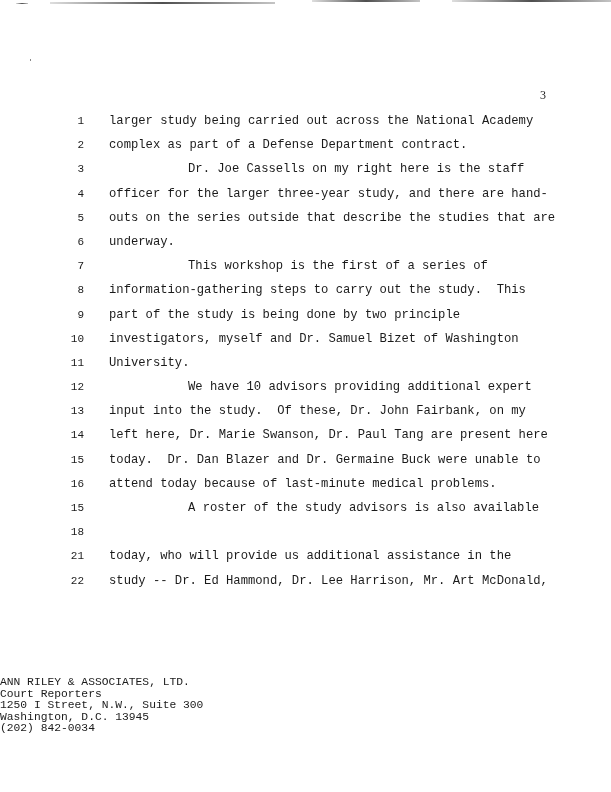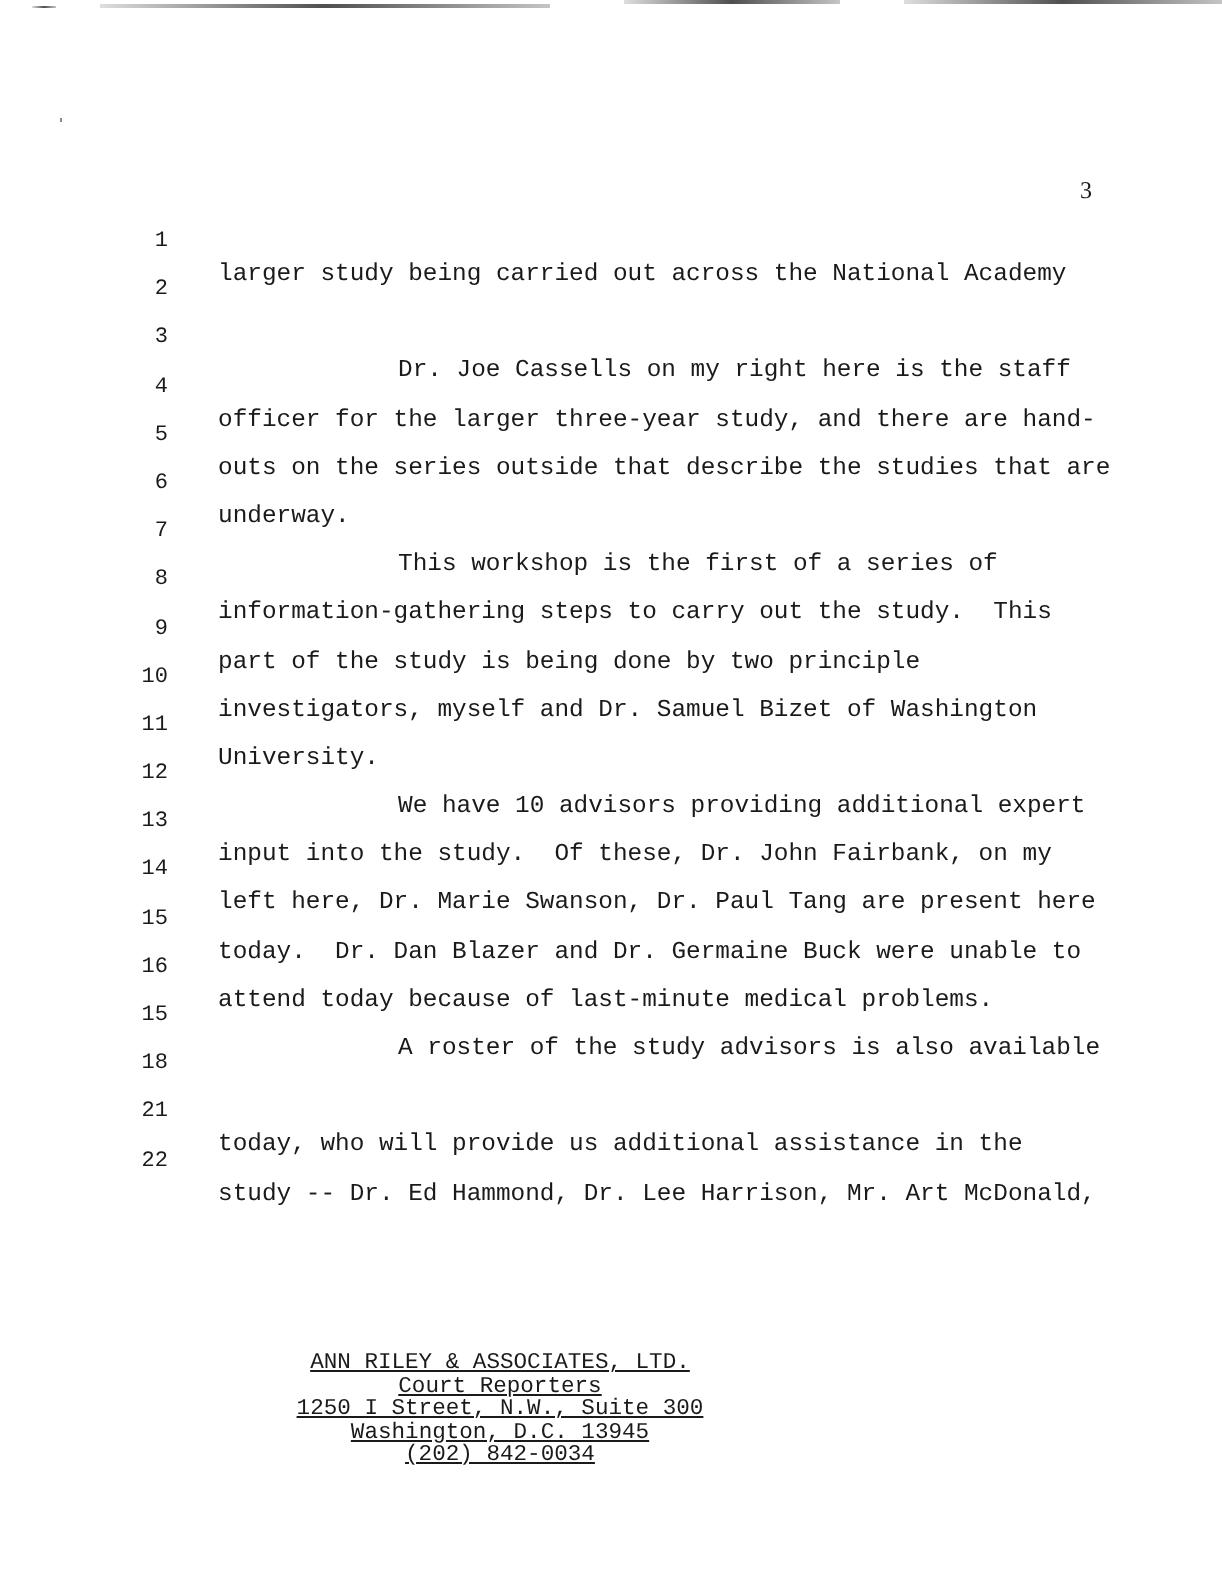--- a/index.html
+++ b/index.html
@@ -59,7 +59,6 @@
     .line-text {
       position: absolute;
       left: 109px;
-      margin-top: 16px;
     }
     .line-text.indent {
       left: 199px;

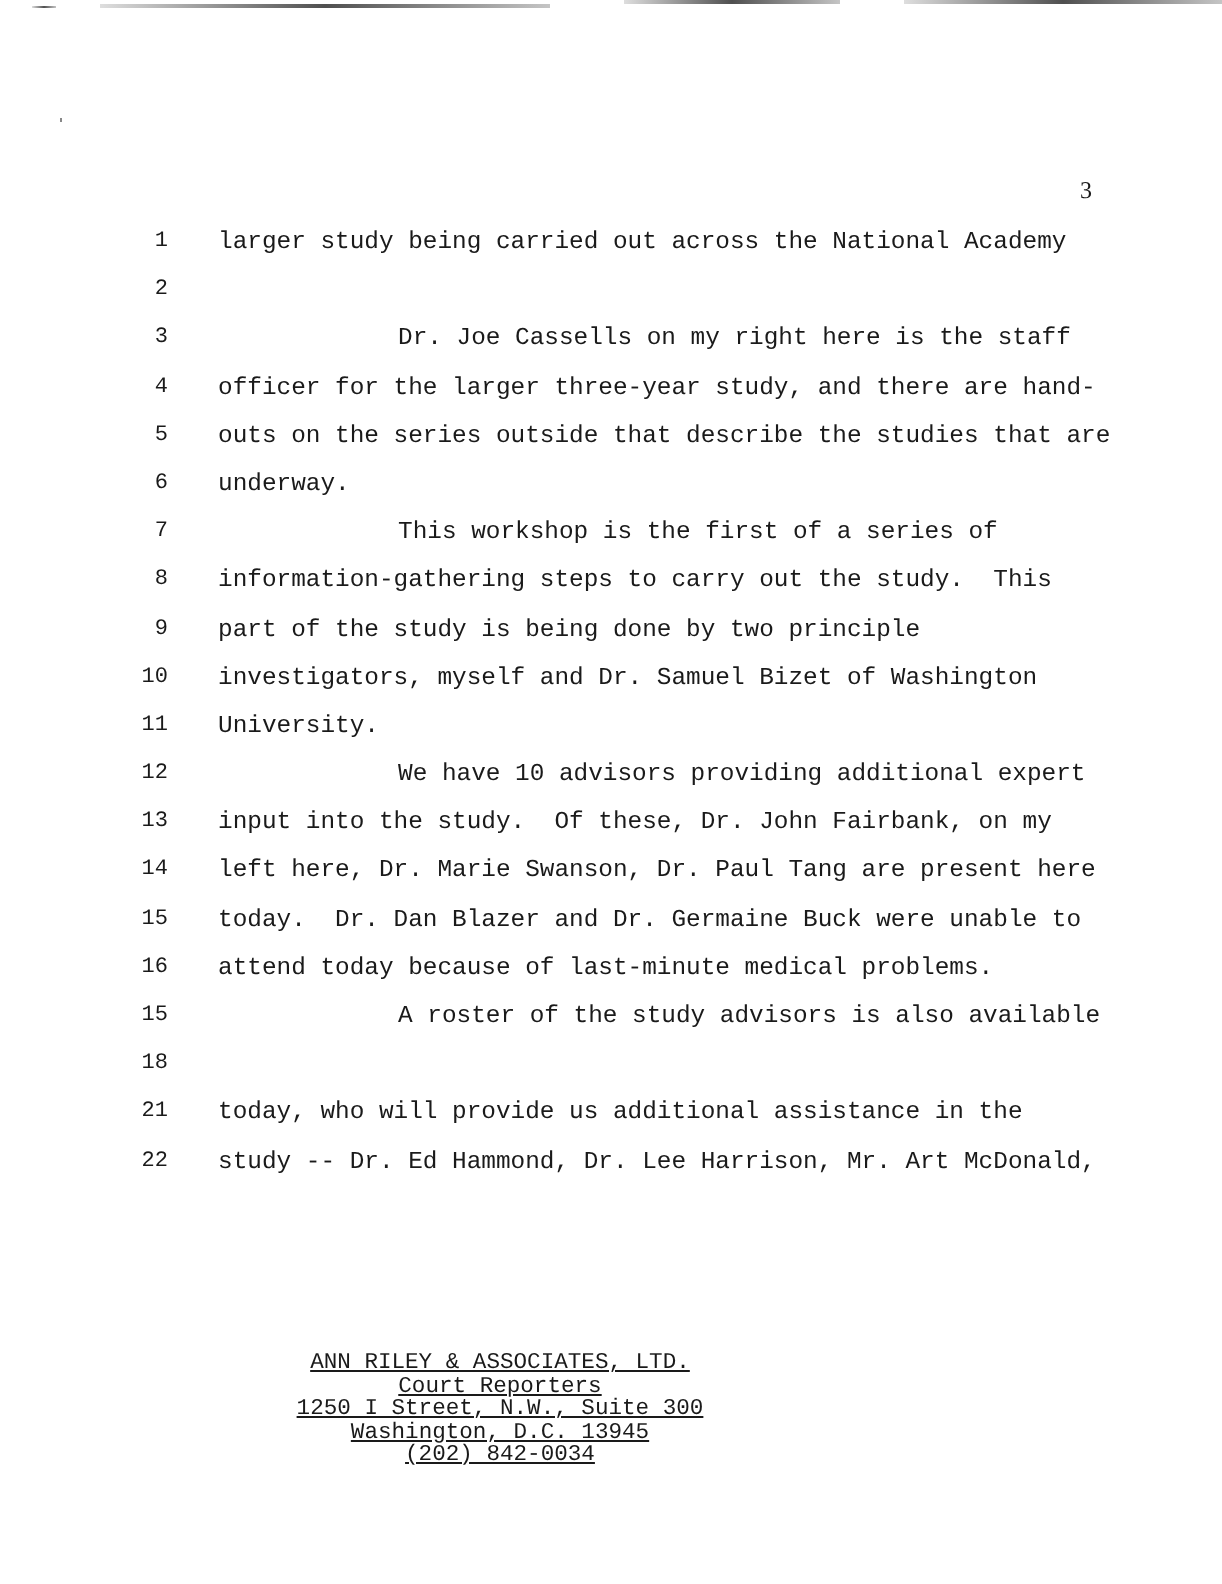--- a/index.html
+++ b/index.html
@@ -90,7 +90,7 @@
 
 <div class="transcript" id="transcript">
     <div class="line"><span class="line-no">1</span><span class="line-text">larger study being carried out across the National Academy</span></div>
-    <div class="line"><span class="line-no">2</span></div>
+    <div class="line"><span class="line-no">2</span><span class="line-text">complex as part of a Defense Department contract.</span></div>
     <div class="line"><span class="line-no">3</span><span class="line-text indent">Dr. Joe Cassells on my right here is the staff</span></div>
     <div class="line"><span class="line-no">4</span><span class="line-text">officer for the larger three-year study, and there are hand-</span></div>
     <div class="line"><span class="line-no">5</span><span class="line-text">outs on the series outside that describe the studies that are</span></div>

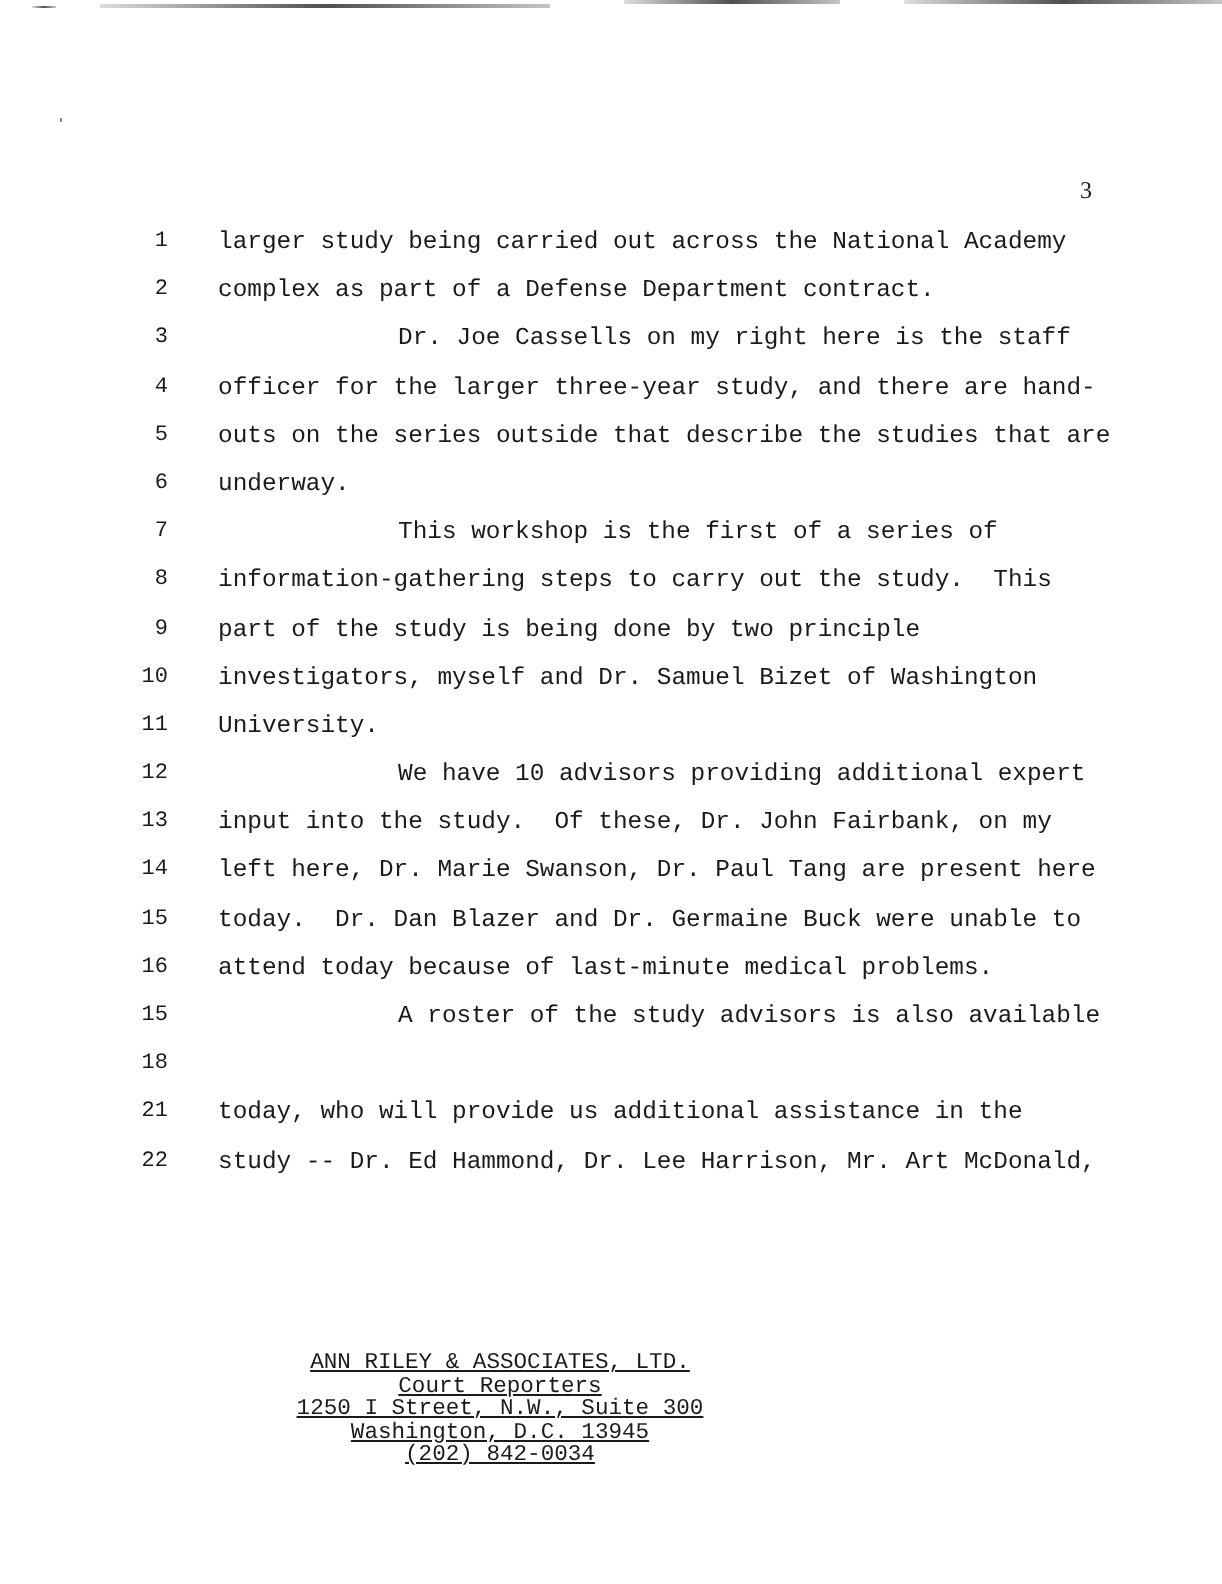--- a/index.html
+++ b/index.html
@@ -61,7 +61,7 @@
       left: 109px;
     }
     .line-text.indent {
-      left: 199px;
+      left: 188px;
     }
     .footer {
       position: absolute;

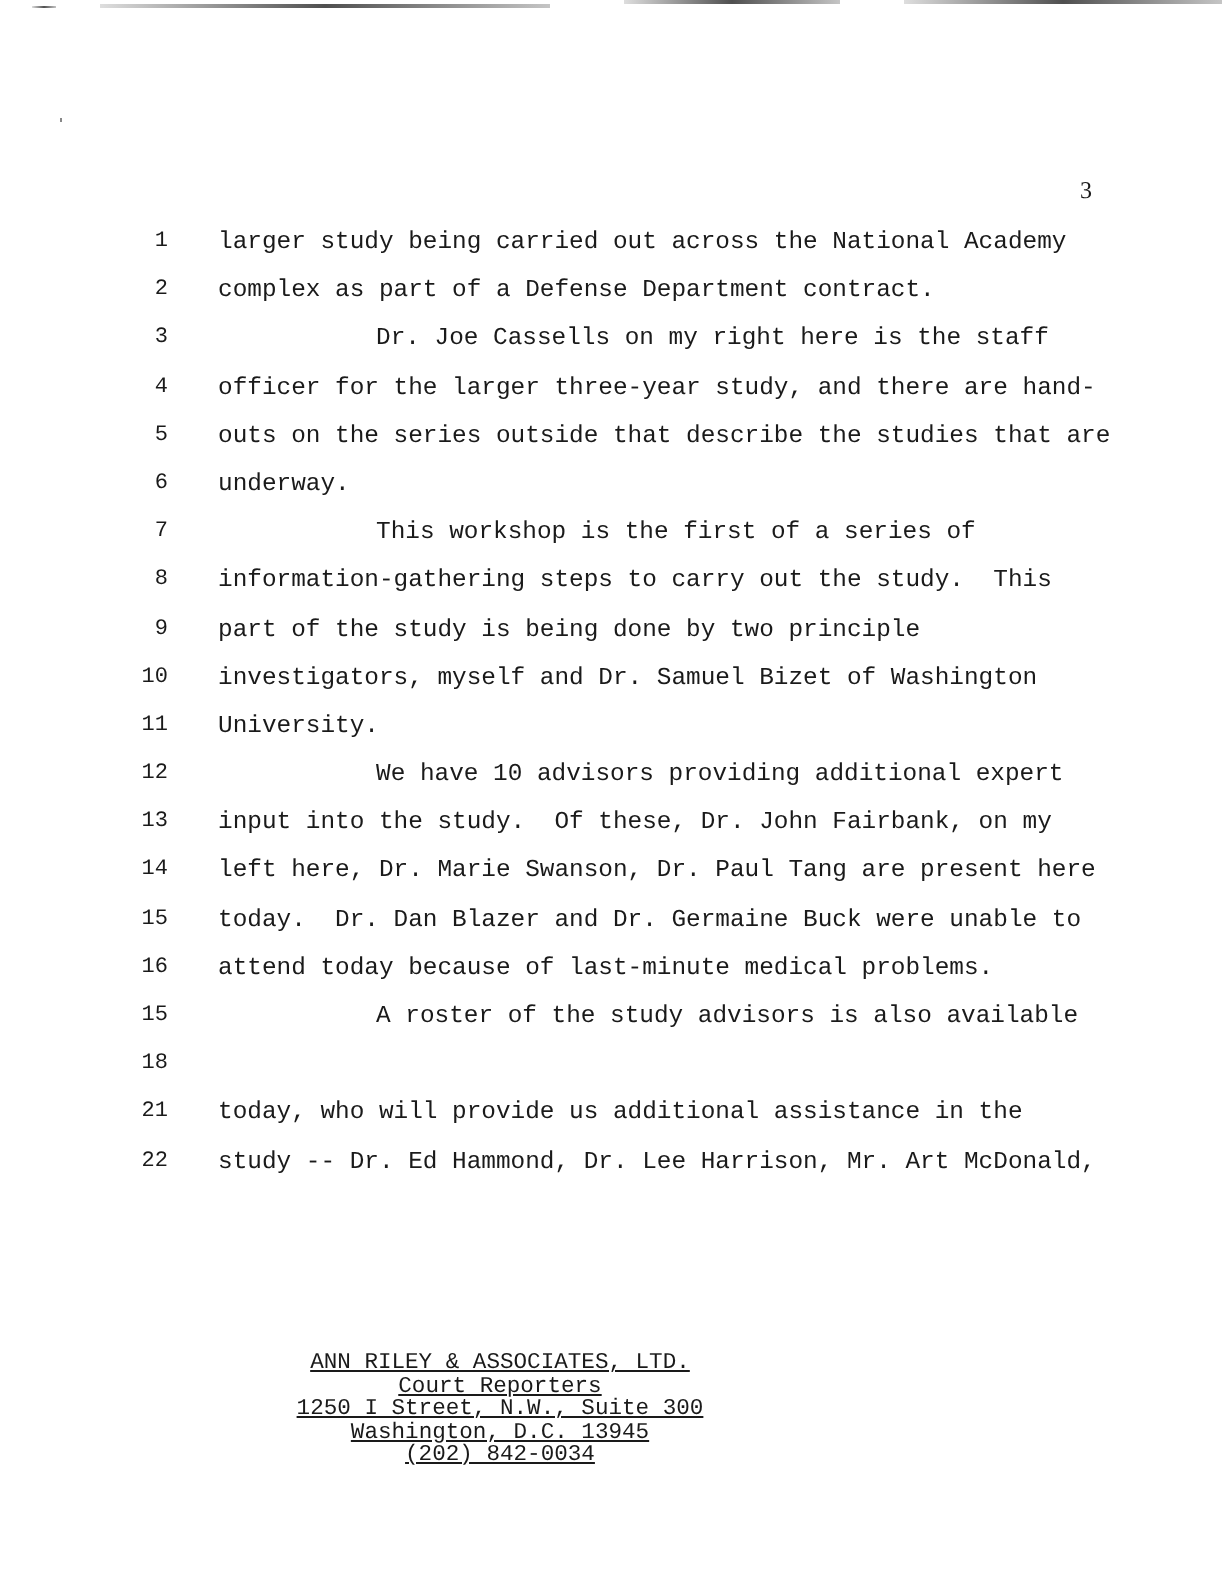--- a/index.html
+++ b/index.html
@@ -68,10 +68,8 @@
       top: 677px;
       left: 0;
       width: 500px;
-      text-align: center;
       font-size: 11.3px;
       line-height: 11.5px;
-      text-decoration: underline;
     }
     .footer div {
       white-space: pre;

